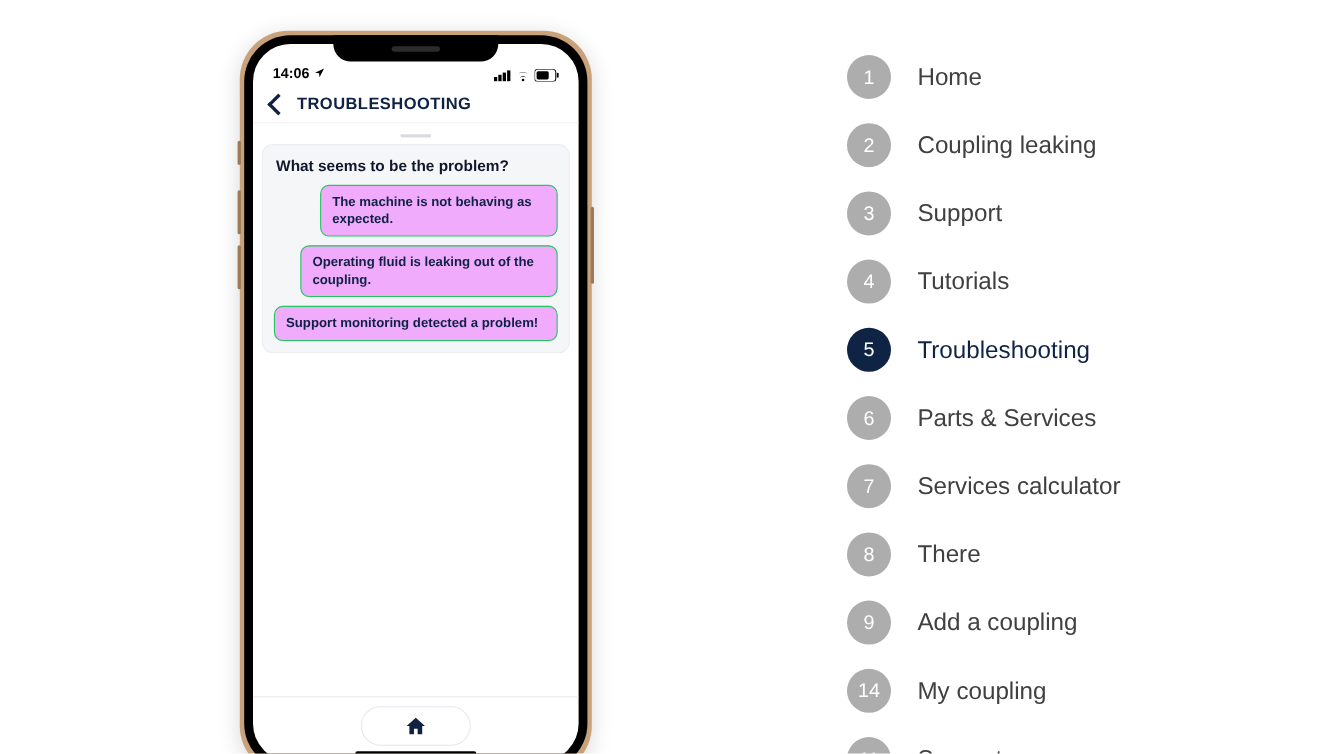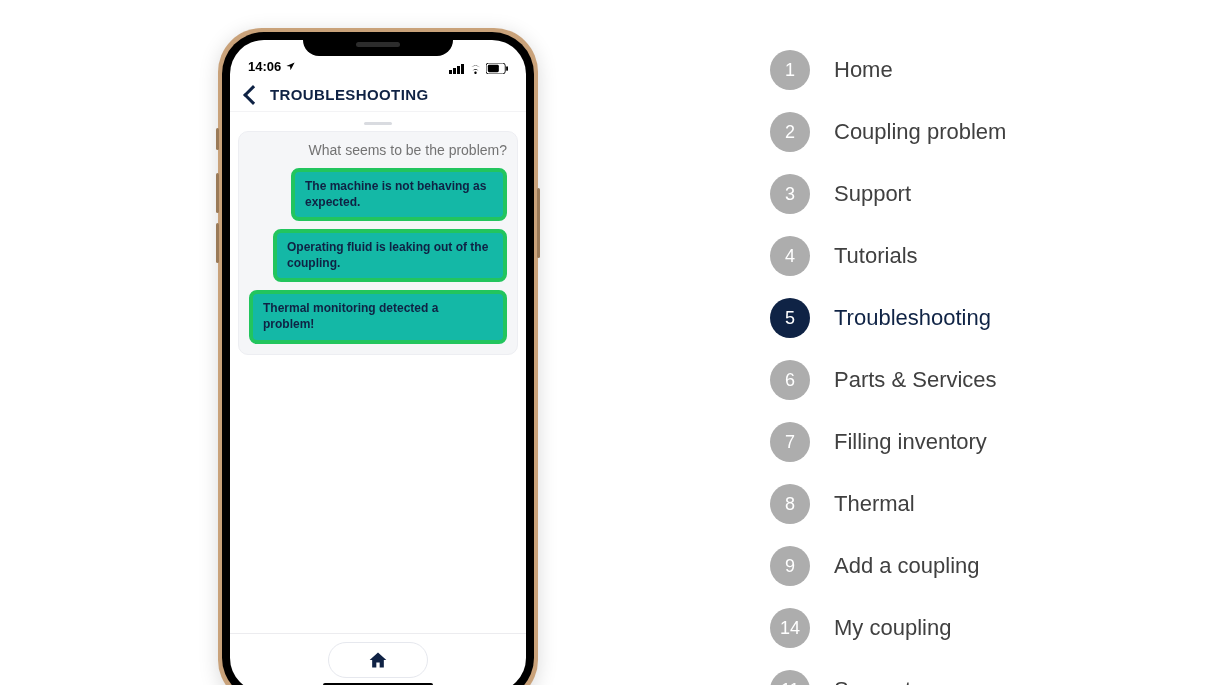--- a/index.html
+++ b/index.html
@@ -298,7 +298,7 @@
   </div>
   <div class="legend-item">
     <div class="legend-badge">2</div>
-    <div class="legend-label">Coupling problem</div>
+    <div class="legend-label">Coupling leaking</div>
   </div>
   <div class="legend-item">
     <div class="legend-badge">3</div>

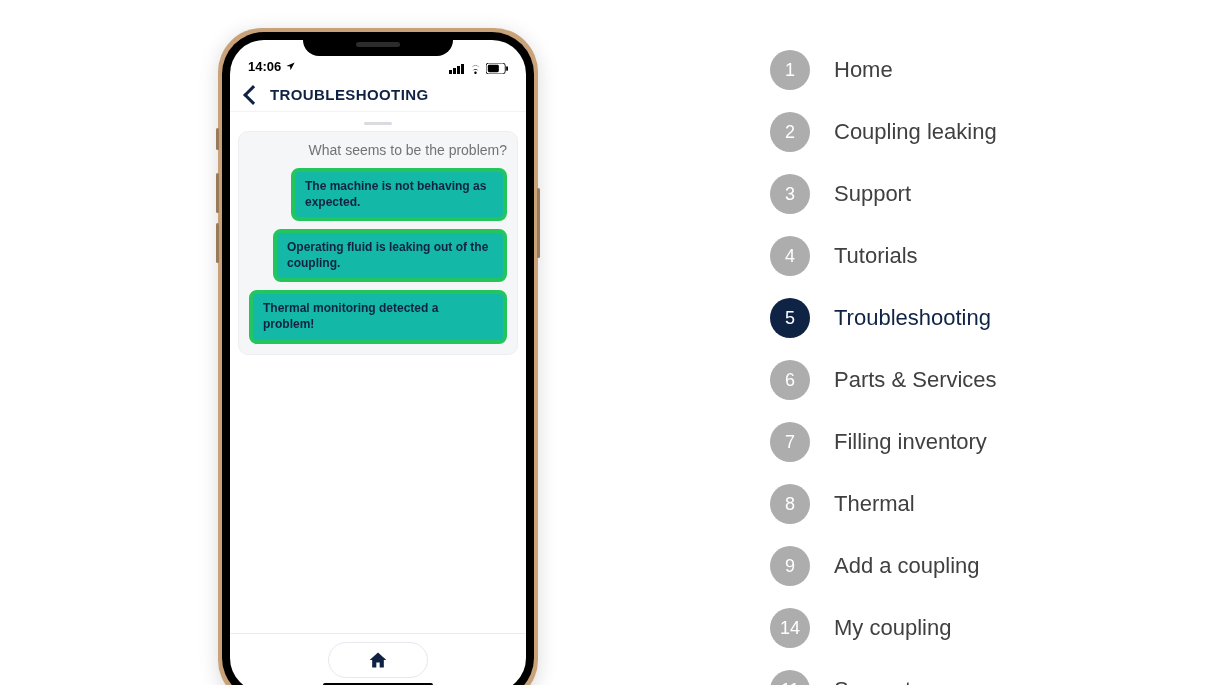--- a/index.html
+++ b/index.html
@@ -133,11 +133,10 @@
   }
   .card-title {
     font-size: 14px;
-    font-weight: 400;
-    color: #737373;
+    font-weight: 700;
+    color: #0f172a;
     margin-bottom: 10px;
     padding-left: 2px;
-    text-align: right;
   }
   .option {
     background: #14b8a6;

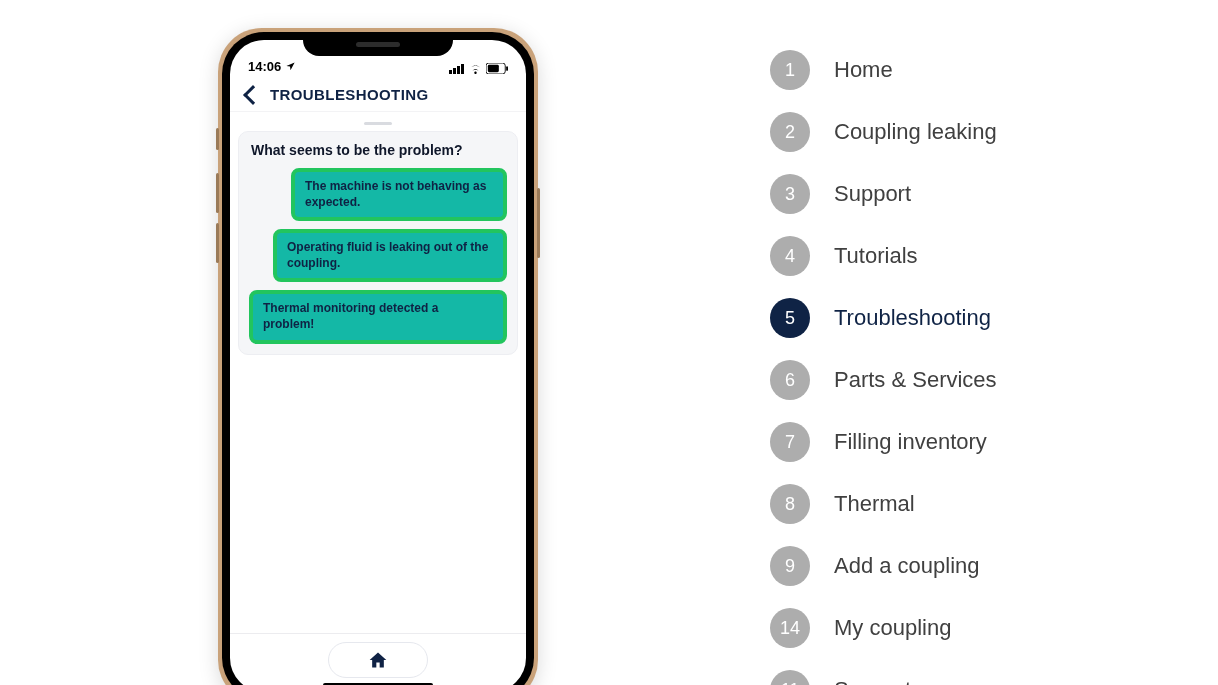--- a/index.html
+++ b/index.html
@@ -139,8 +139,8 @@
     padding-left: 2px;
   }
   .option {
-    background: #14b8a6;
-    border: 4px solid #22c55e;
+    background: #f0abfc;
+    border: 1px solid #22c55e;
     border-radius: 8px;
     padding: 7px 10px;
     margin-bottom: 8px;

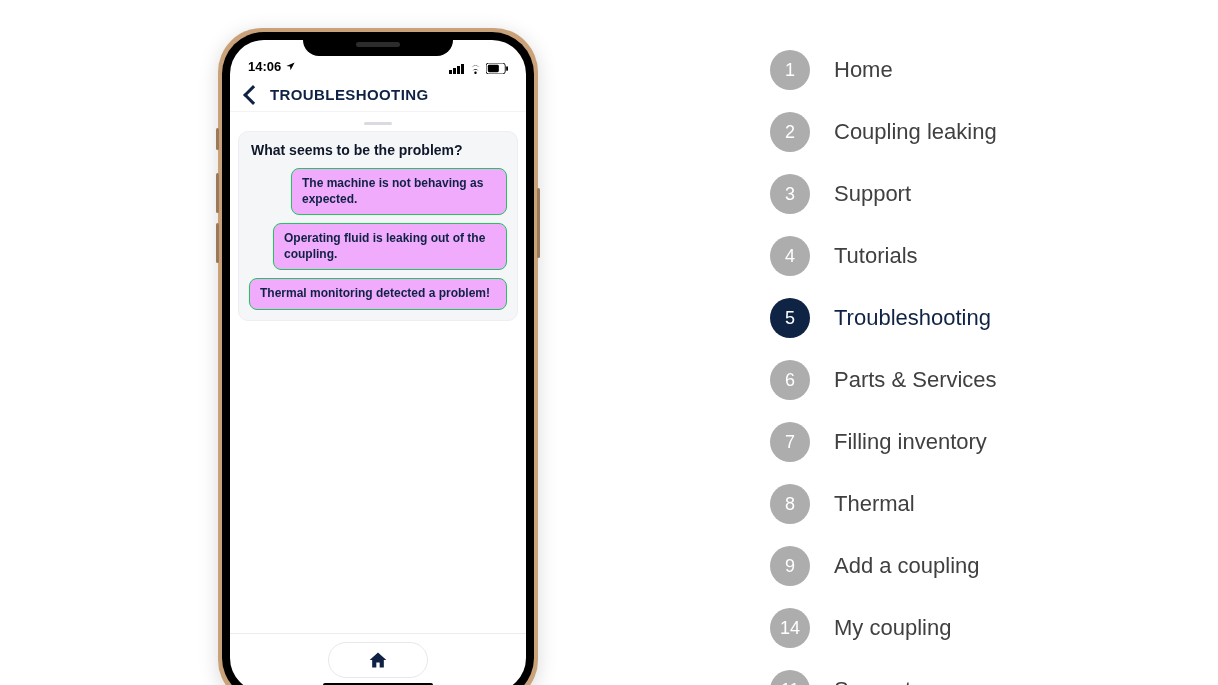--- a/index.html
+++ b/index.html
@@ -273,7 +273,7 @@
           <div class="card-title">What seems to be the problem?</div>
           <div class="option opt-indent-l">The machine is not behaving as expected.</div>
           <div class="option opt-indent-m">Operating fluid is leaking out of the coupling.</div>
-          <div class="option opt-indent-0">Thermal monitoring detected a problem!</div>
+          <div class="option opt-indent-0">Support monitoring detected a problem!</div>
         </div>
       </div>
 

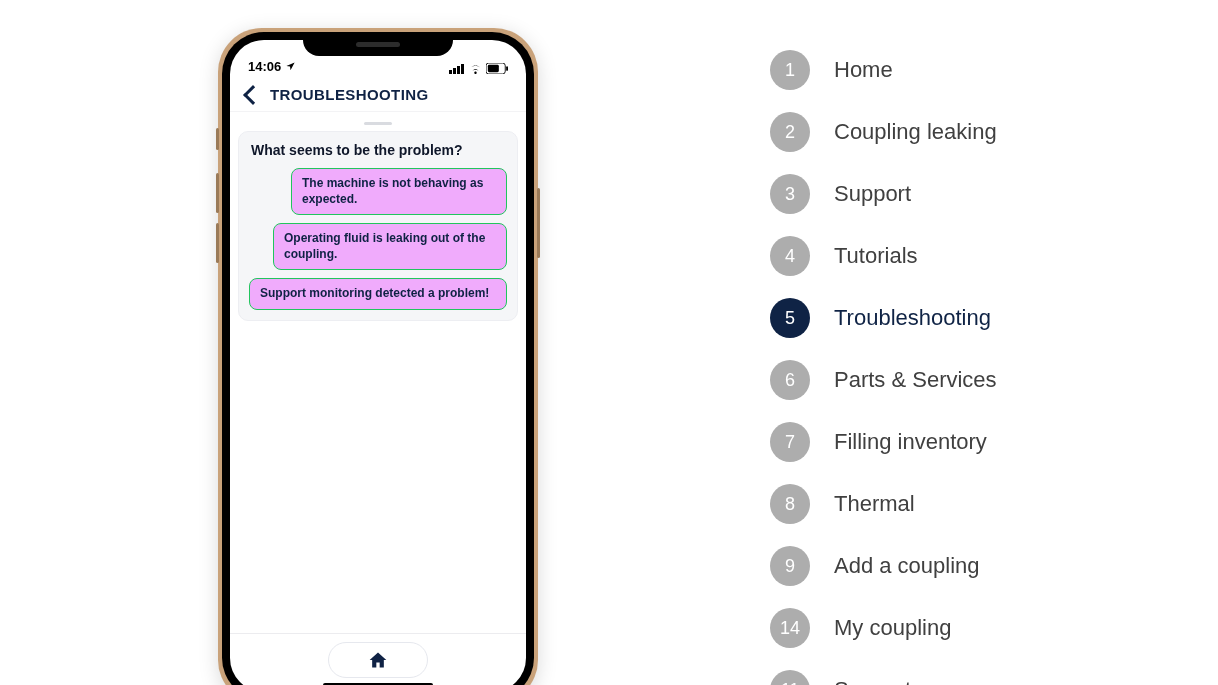--- a/index.html
+++ b/index.html
@@ -317,7 +317,7 @@
   </div>
   <div class="legend-item">
     <div class="legend-badge">7</div>
-    <div class="legend-label">Filling inventory</div>
+    <div class="legend-label">Services calculator</div>
   </div>
   <div class="legend-item">
     <div class="legend-badge">8</div>

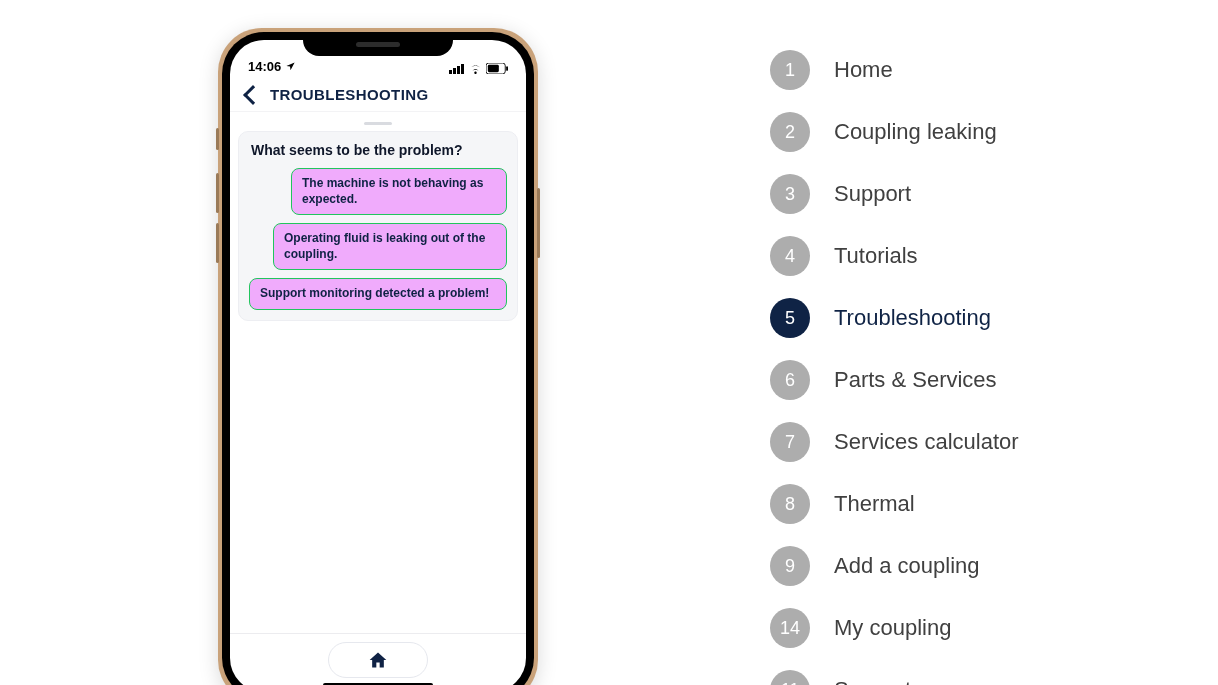--- a/index.html
+++ b/index.html
@@ -321,7 +321,7 @@
   </div>
   <div class="legend-item">
     <div class="legend-badge">8</div>
-    <div class="legend-label">Thermal</div>
+    <div class="legend-label">There</div>
   </div>
   <div class="legend-item">
     <div class="legend-badge">9</div>

